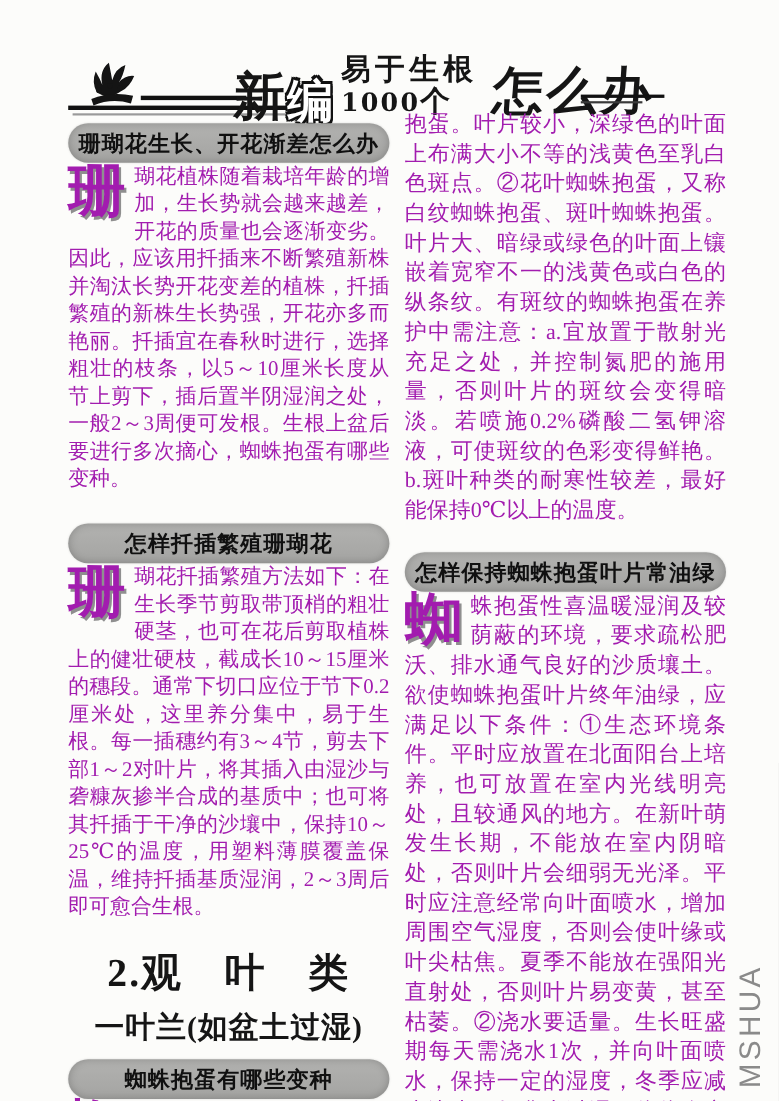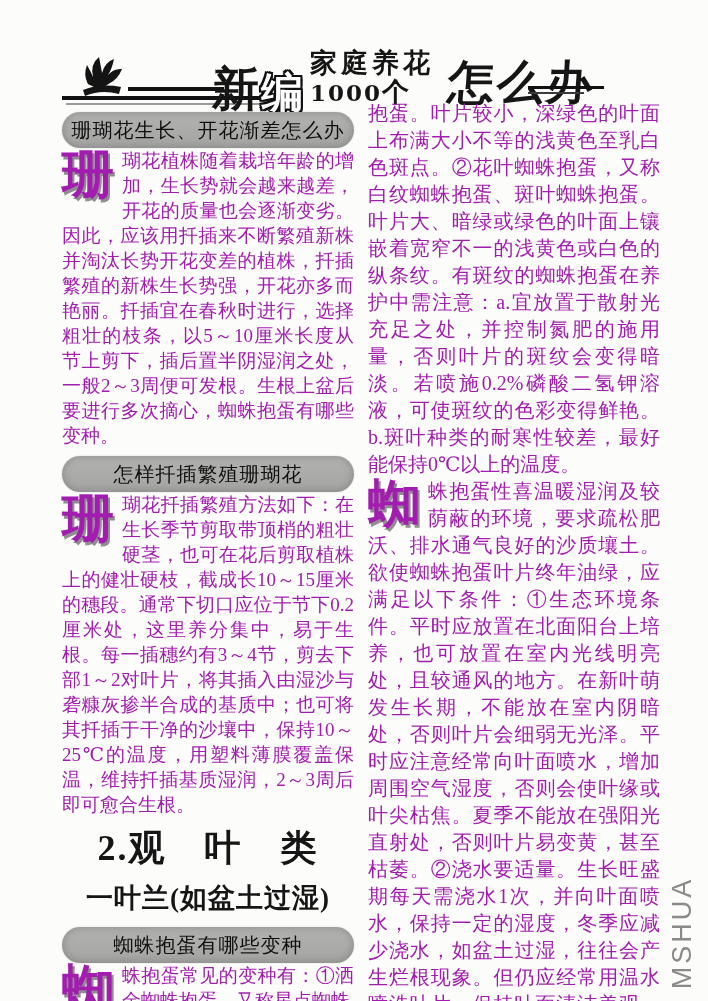--- a/index.html
+++ b/index.html
@@ -83,7 +83,7 @@
     <span class="t-new">新</span>
     <span class="t-bian">编</span>
     <span class="t-mid">
-      <span class="top">家庭养花</span>
+      <span class="top">易于生根</span>
       <span class="bot"><b>1000</b><span class="cnt">个</span></span>
     </span>
     <span class="t-suffix">怎么办</span>

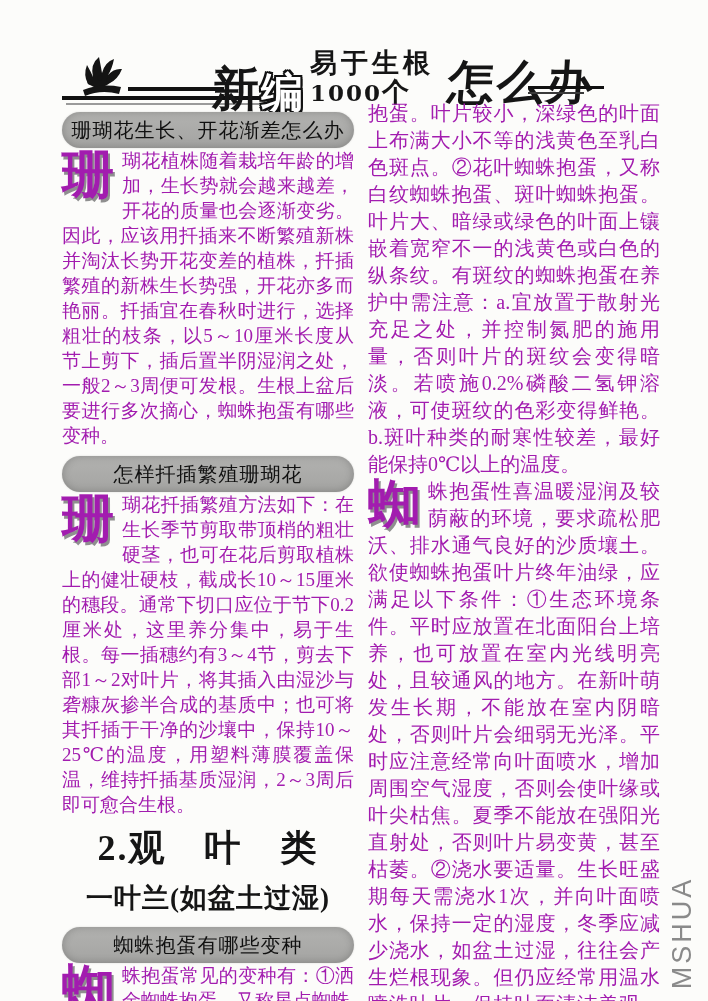--- a/index.html
+++ b/index.html
@@ -38,7 +38,7 @@
     height:36px;border-radius:18px;display:flex;align-items:center;justify-content:center;
     background:linear-gradient(180deg,#b2b2b0,#a4a4a2);
     box-shadow:inset 0 0 8px rgba(0,0,0,.22), 0 0 2px rgba(0,0,0,.15);
-    font-weight:normal;font-size:20px;letter-spacing:1px;color:#101010;
+    font-weight:bold;font-size:20px;letter-spacing:1px;color:#101010;
   }
   p.body{
     margin:0;font-size:19px;line-height:25px;text-align:justify;text-justify:inter-character;

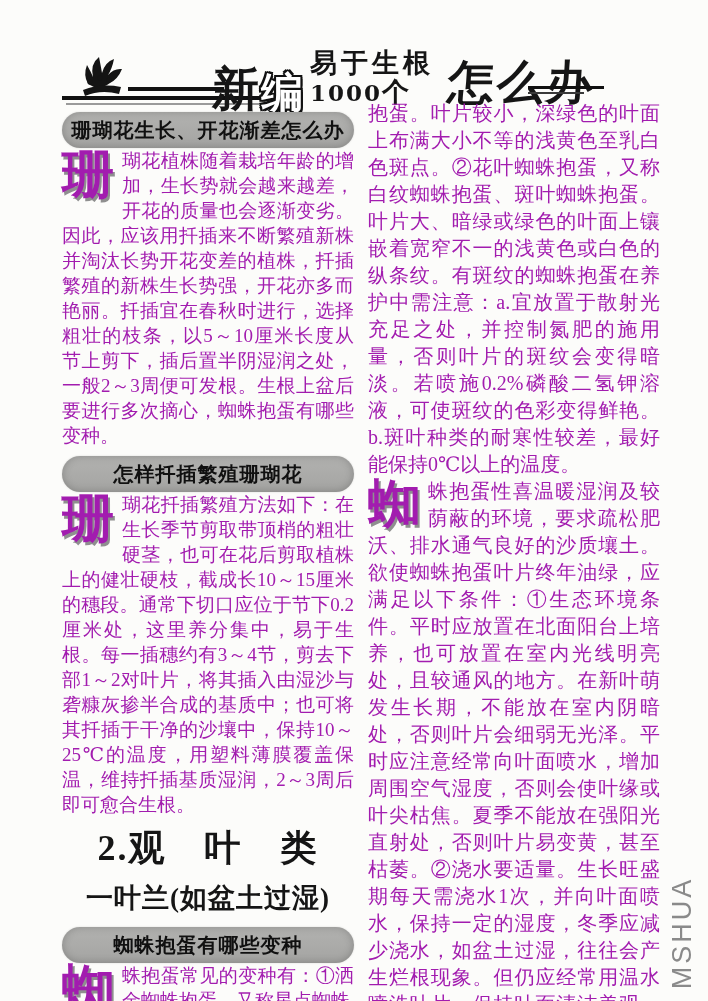--- a/index.html
+++ b/index.html
@@ -49,7 +49,7 @@
     float:left;font-size:52px;line-height:48px;font-weight:900;
     margin:3px 8px 0 0;text-shadow:2px 3px 0 #8f8f8f;
   }
-  .mt8{margin-top:8px;} .mt14{margin-top:8px;} .mt12{margin-top:12px;} .mt24{margin-top:24px;}
+  .mt8{margin-top:8px;} .mt14{margin-top:28px;} .mt12{margin-top:12px;} .mt24{margin-top:24px;}
   .section-title{margin-top:8px;text-align:center;font-size:36px;font-weight:900;line-height:46px;letter-spacing:2px;}
   .section-sub{margin-top:10px;text-align:center;font-size:27px;font-weight:900;line-height:34px;letter-spacing:1px;}
   

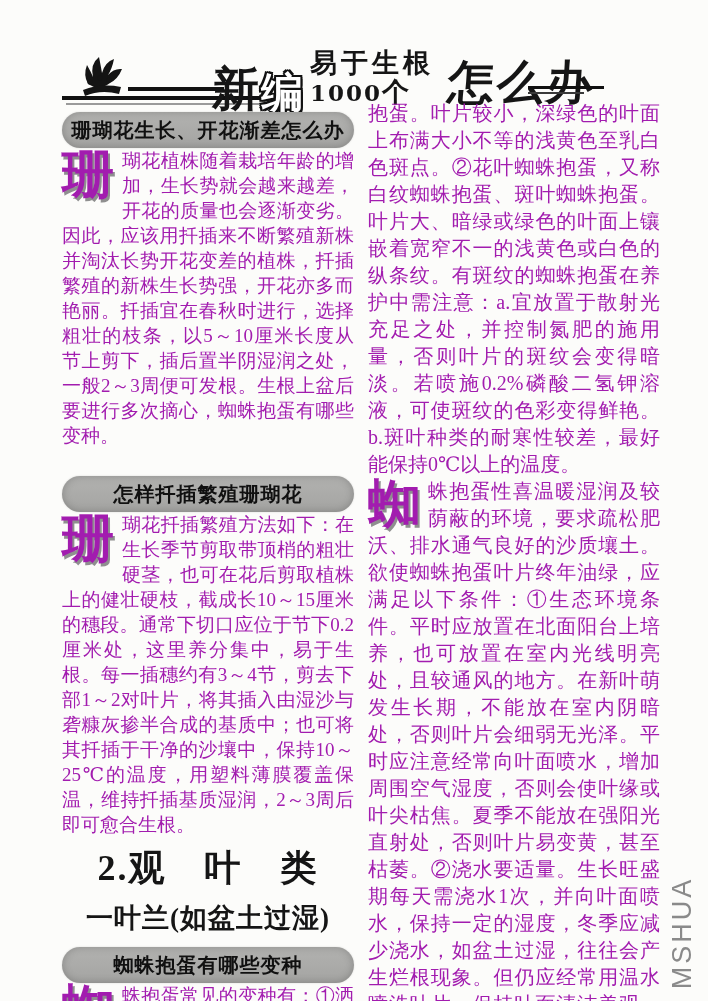--- a/index.html
+++ b/index.html
@@ -122,6 +122,9 @@
   <section class="col col-right">
     <p class="body"><span>抱蛋。叶片较小，深绿色的叶面上布满大小不等的浅黄色至乳白色斑点。②花叶蜘蛛抱蛋，又称白纹蜘蛛抱蛋、斑叶蜘蛛抱蛋。叶片大、暗绿或绿色的叶面上镶嵌着宽窄不一的浅黄色或白色的纵条纹。有斑纹的蜘蛛抱蛋在养护中需注意：a.宜放置于散射光充足之处，并控制氮肥的施用量，否则叶片的斑纹会变得暗淡。若喷施0.2%磷酸二氢钾溶液，可使斑纹的色彩变得鲜艳。b.斑叶种类的耐寒性较差，最好能保持0℃以上的温度。</span></p>
 
+    <div class="gbar mt24">
+      <span>怎样保持蜘蛛抱蛋叶片常油绿</span>
+    </div>
 
     <p class="body mt8"><span class="dropcap">蜘</span><span>蛛抱蛋性喜温暖湿润及较荫蔽的环境，要求疏松肥沃、排水通气良好的沙质壤土。欲使蜘蛛抱蛋叶片终年油绿，应满足以下条件：①生态环境条件。平时应放置在北面阳台上培养，也可放置在室内光线明亮处，且较通风的地方。在新叶萌发生长期，不能放在室内阴暗处，否则叶片会细弱无光泽。平时应注意经常向叶面喷水，增加周围空气湿度，否则会使叶缘或叶尖枯焦。夏季不能放在强阳光直射处，否则叶片易变黄，甚至枯萎。②浇水要适量。生长旺盛期每天需浇水1次，并向叶面喷水，保持一定的湿度，冬季应减少浇水，如盆土过湿，往往会产生烂根现象。但仍应经常用温水喷洗叶片，保持叶面清洁美观。③其他。冬季温度不能低于5℃，平时应注意及时清除黄叶，生长盛期</span></p>
   </section>

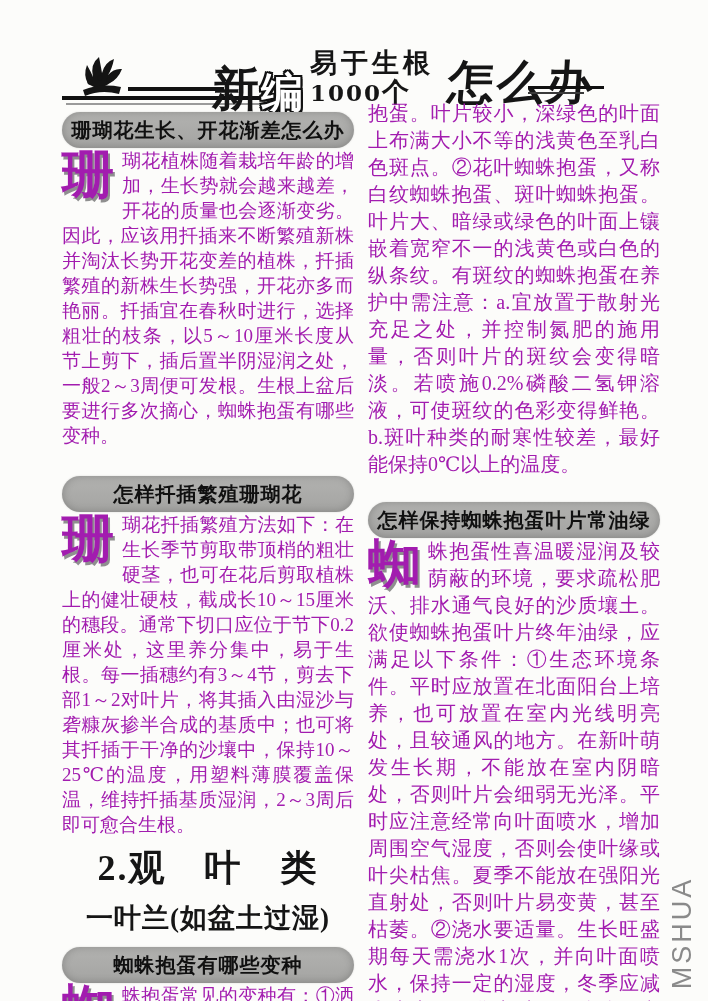--- a/index.html
+++ b/index.html
@@ -50,7 +50,7 @@
     margin:3px 8px 0 0;text-shadow:2px 3px 0 #8f8f8f;
   }
   .mt8{margin-top:8px;} .mt14{margin-top:28px;} .mt12{margin-top:12px;} .mt24{margin-top:24px;}
-  .section-title{margin-top:8px;text-align:center;font-size:36px;font-weight:900;line-height:46px;letter-spacing:2px;}
+  .section-title{margin-top:24px;text-align:center;font-size:36px;font-weight:900;line-height:46px;letter-spacing:2px;}
   .section-sub{margin-top:10px;text-align:center;font-size:27px;font-weight:900;line-height:34px;letter-spacing:1px;}
   
   .watermark{

